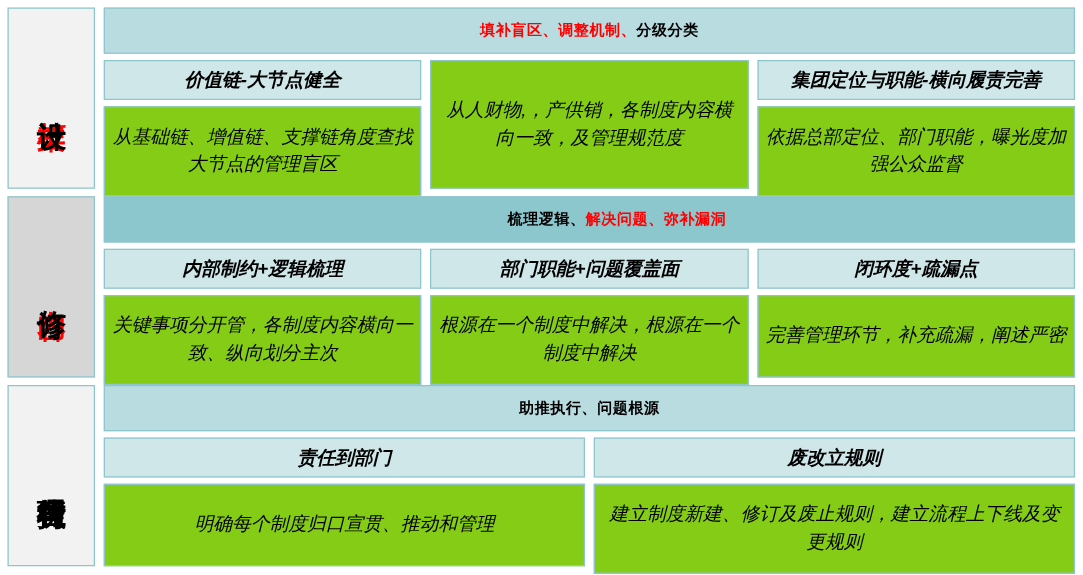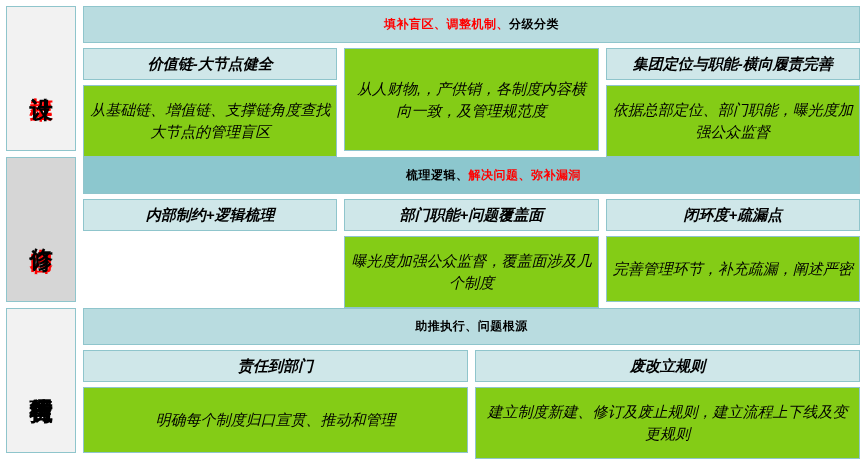--- a/index.html
+++ b/index.html
@@ -167,6 +167,7 @@
       <div class="cards">
         <div class="card">
           <div class="card-head">内部制约+逻辑梳理</div>
+          <div class="card-body">关键事项分开管，各制度内容横向一致、纵向划分主次</div>
         </div>
         <div class="card">
           <div class="card-head">部门职能+问题覆盖面</div>

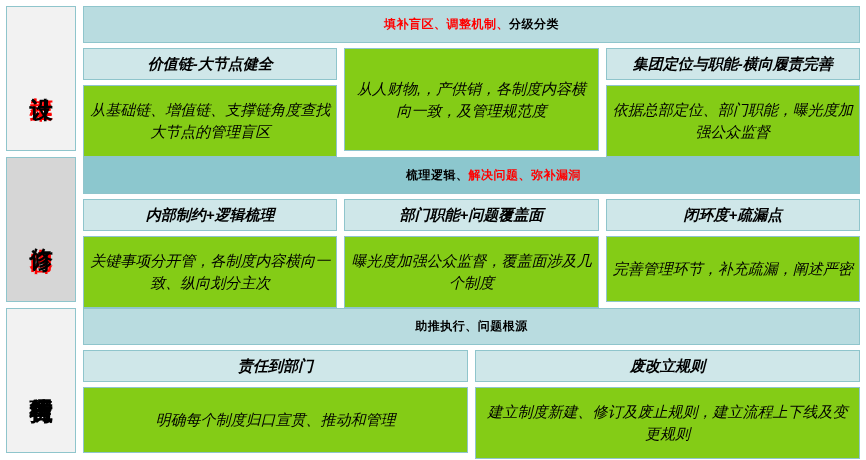--- a/index.html
+++ b/index.html
@@ -171,7 +171,7 @@
         </div>
         <div class="card">
           <div class="card-head">部门职能+问题覆盖面</div>
-          <div class="card-body">曝光度加强公众监督，覆盖面涉及几个制度</div>
+          <div class="card-body">根源在一个制度中解决，根源在一个制度中解决</div>
         </div>
         <div class="card">
           <div class="card-head">闭环度+疏漏点</div>

